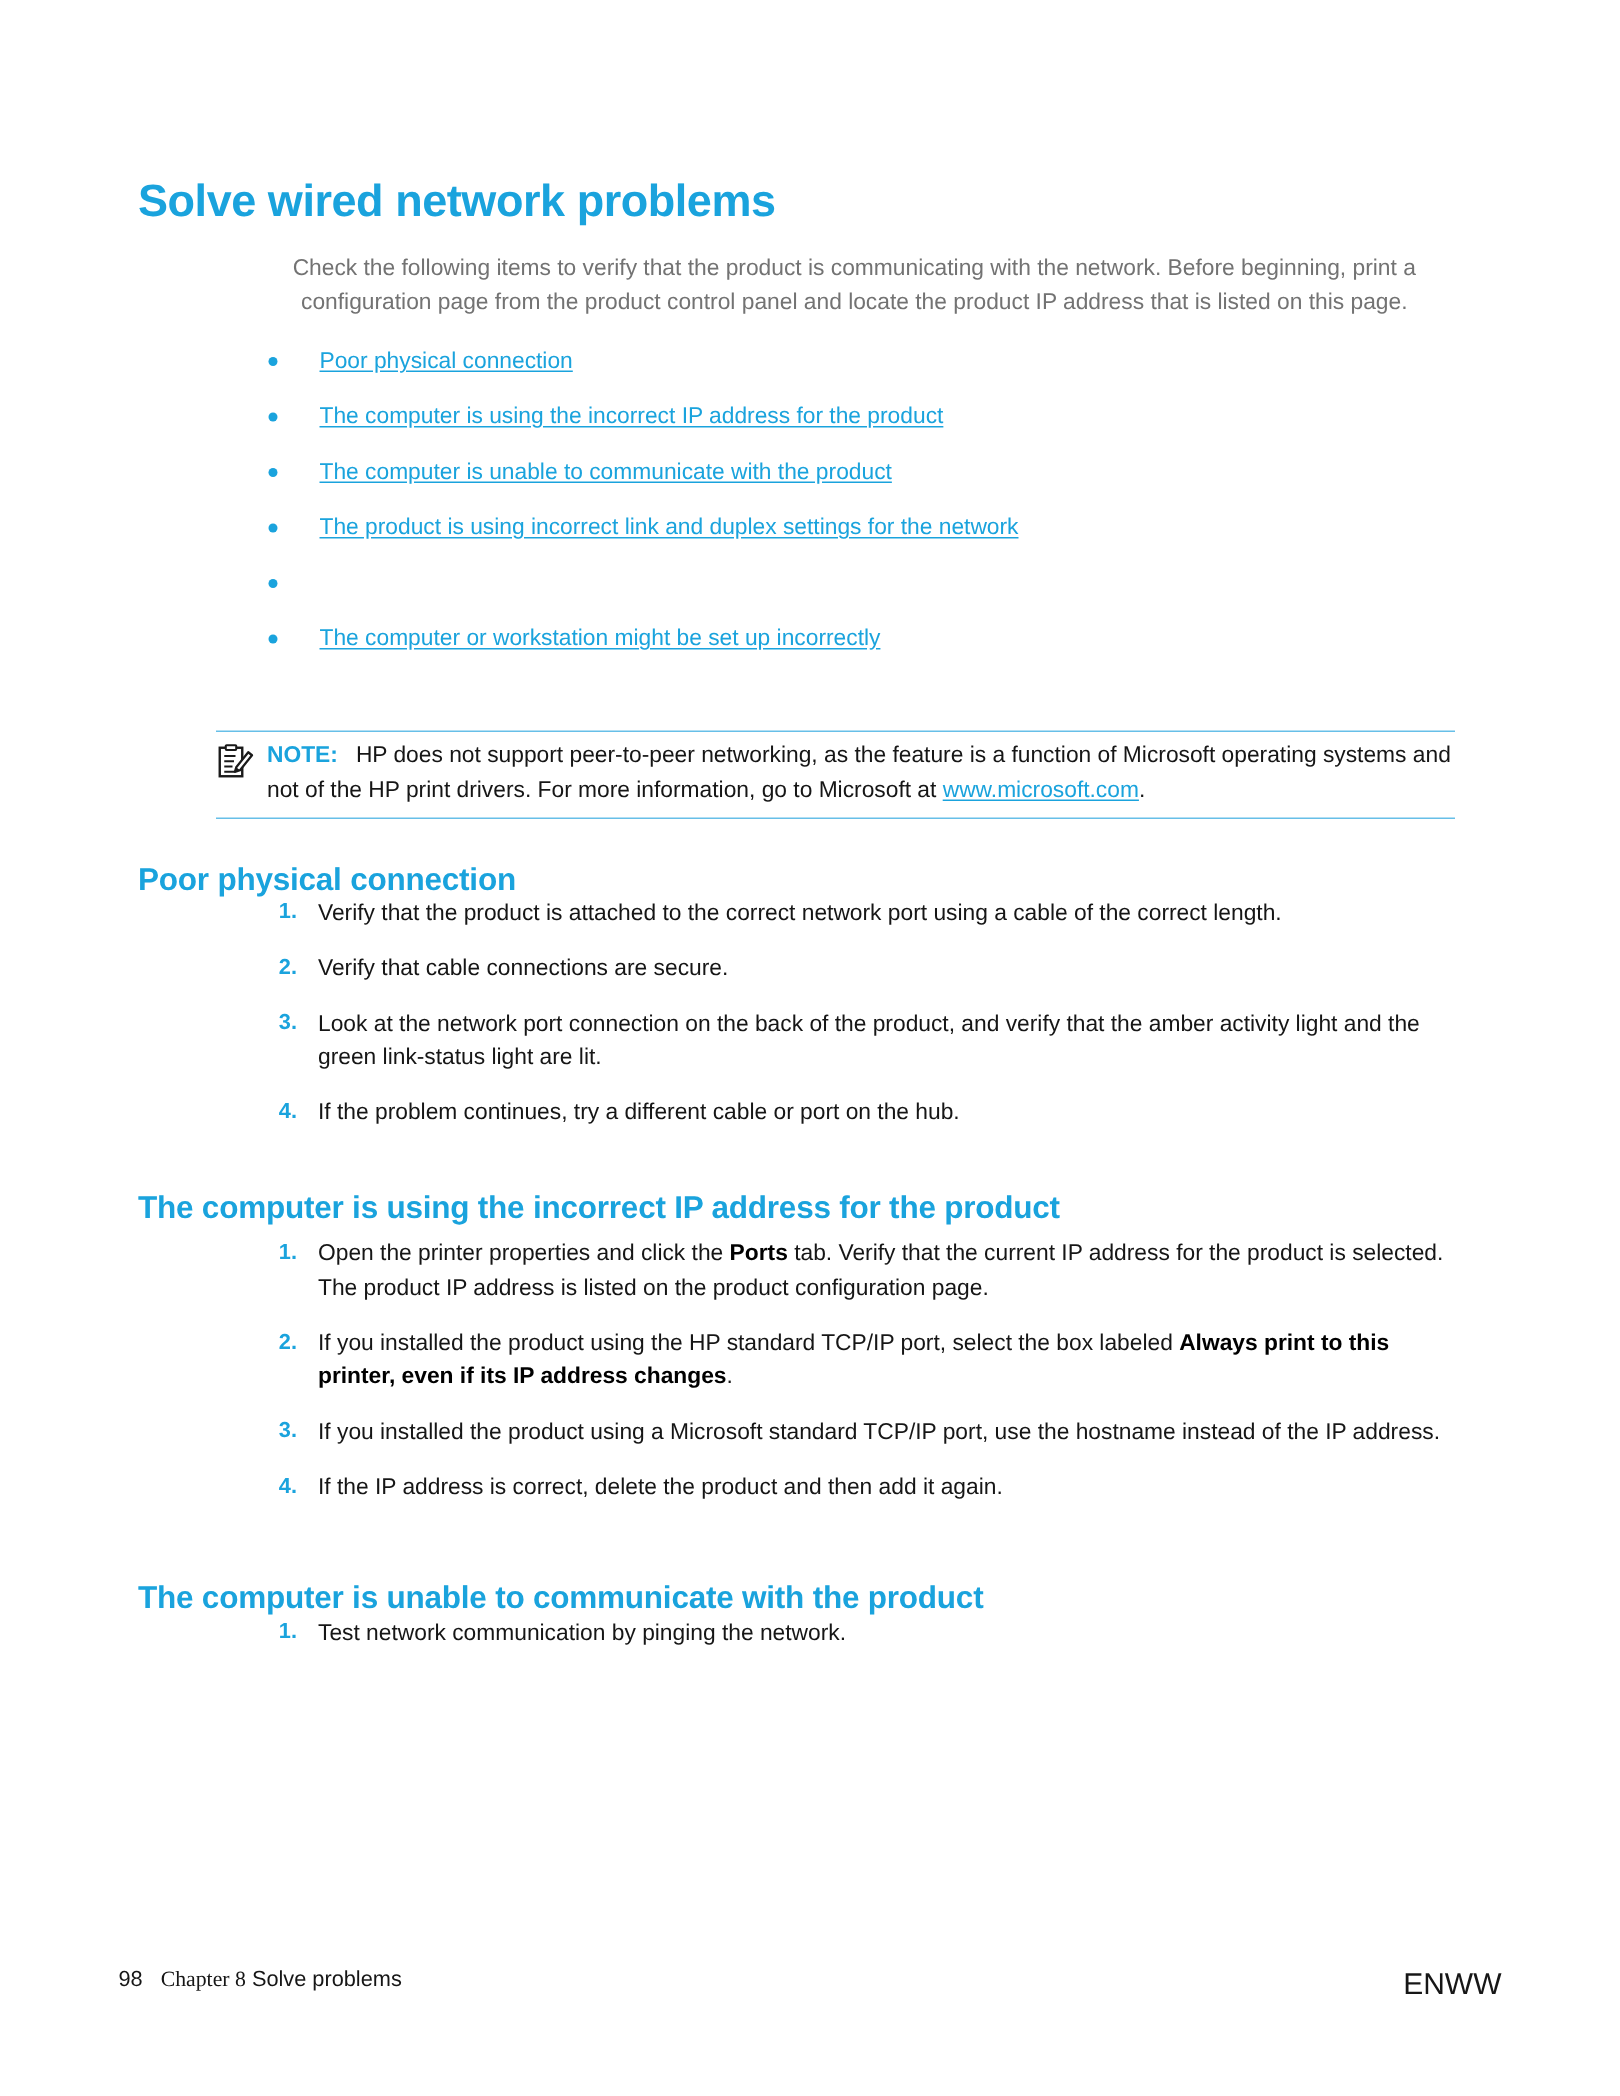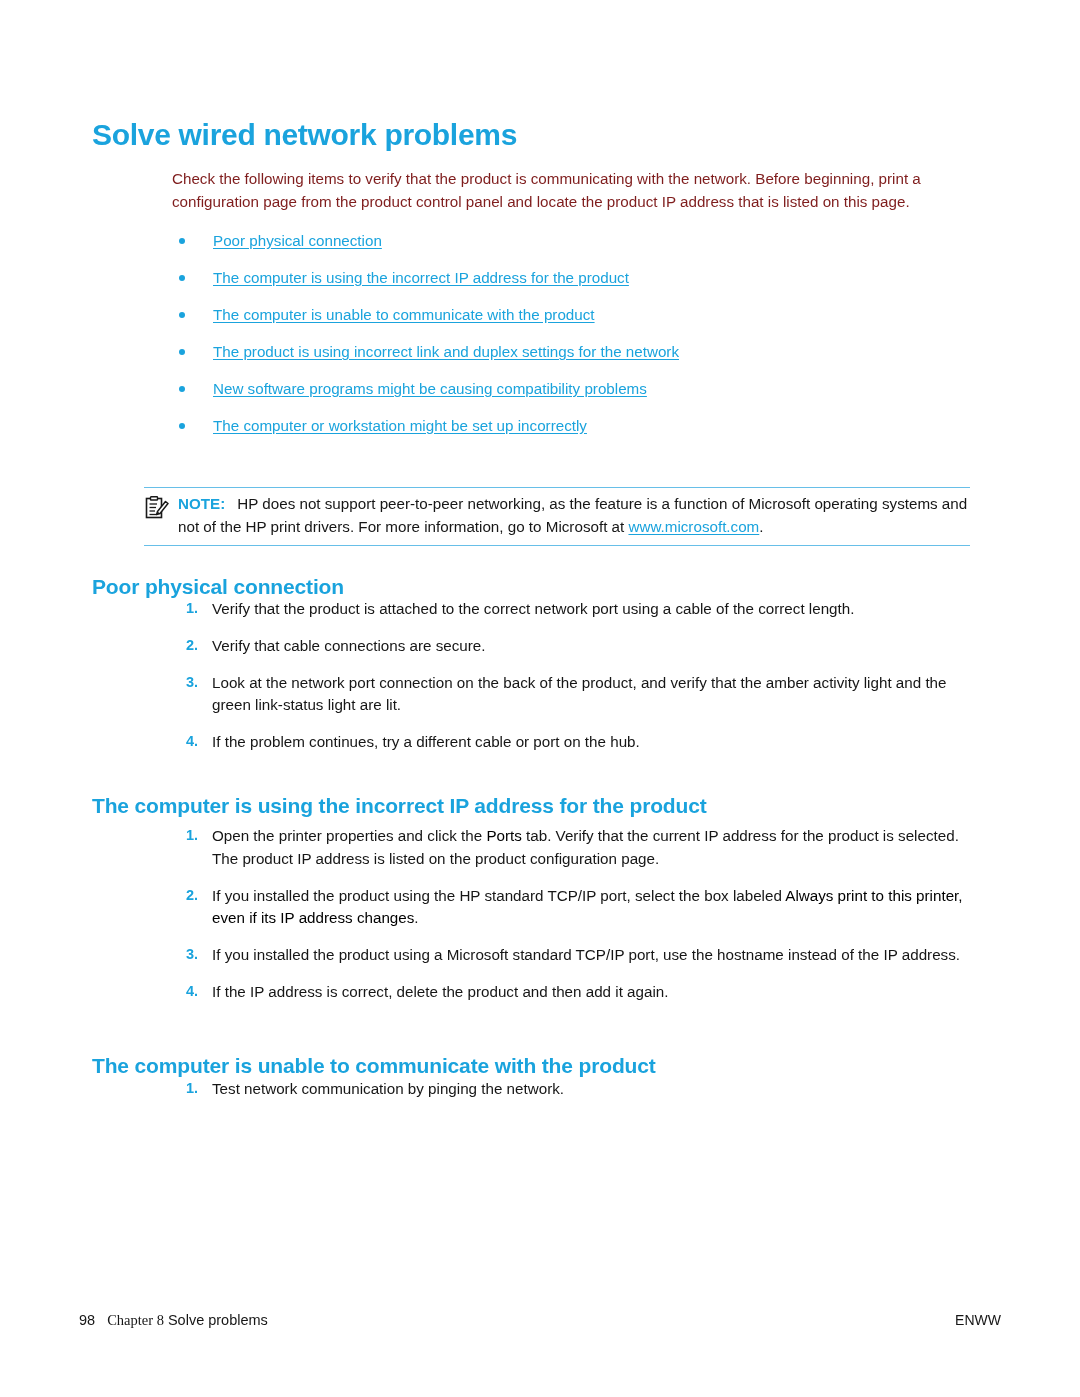--- a/index.html
+++ b/index.html
@@ -43,8 +43,8 @@
     width: 795px;
     font-size: 15.2px;
     line-height: 1.52;
-    color: #7f1d1d;
-    text-align: left;
+    color: #737373;
+    text-align: center;
   }
 
   

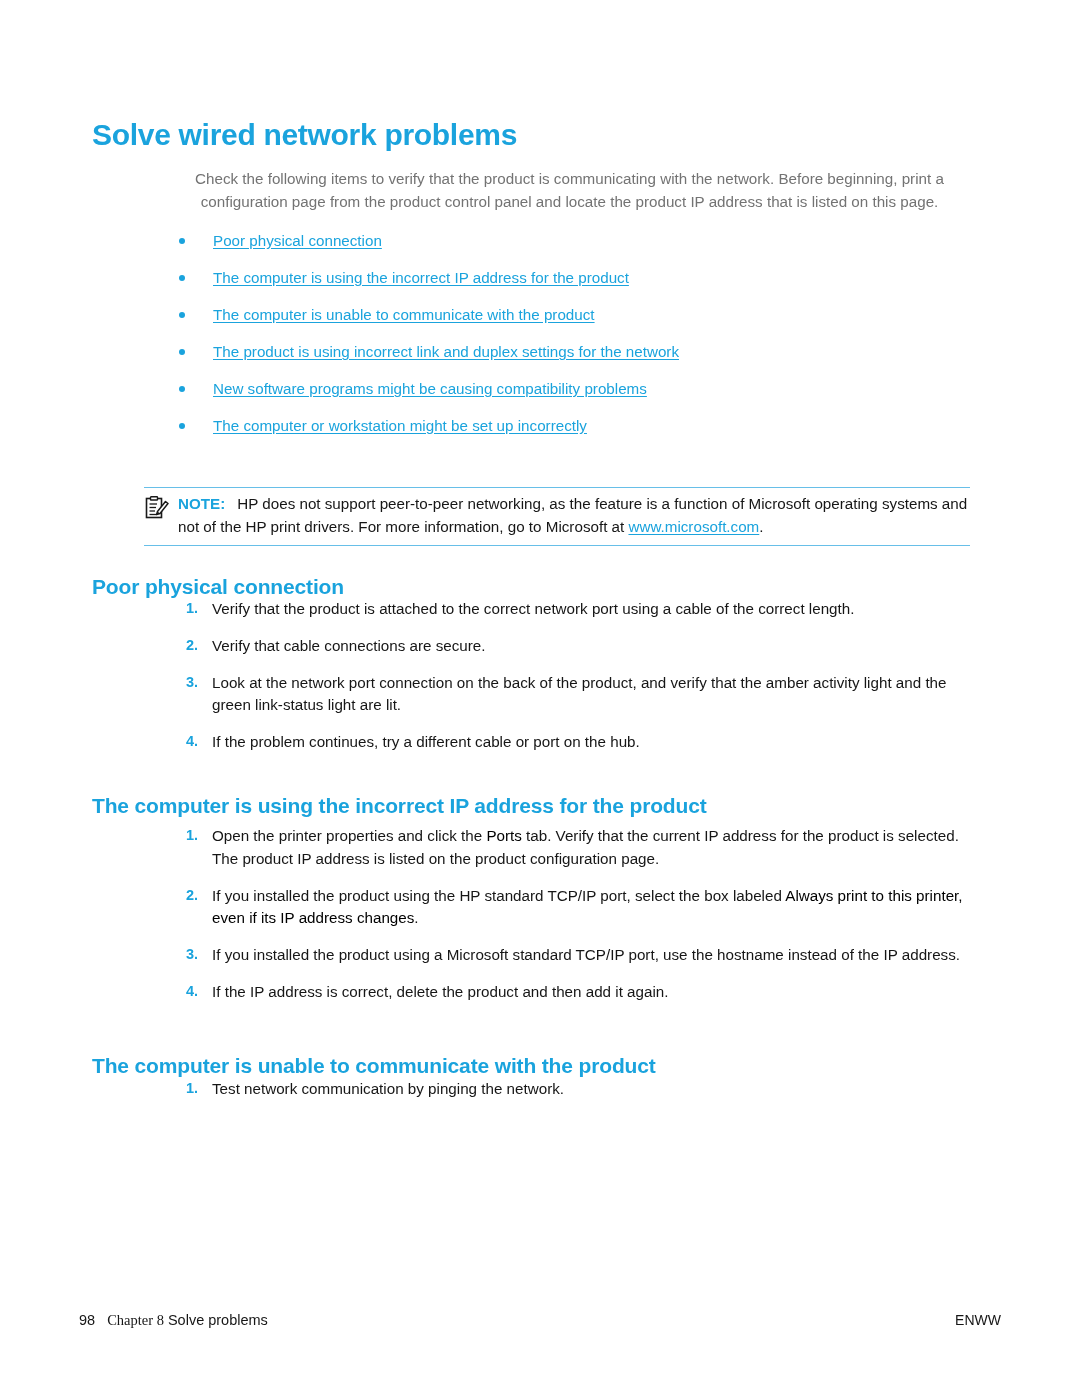--- a/index.html
+++ b/index.html
@@ -205,7 +205,6 @@
     </div>
     <div class="link-item">
       <span class="dot"></span>
-      <a class="xref">New software programs might be causing compatibility problems</a>
     </div>
     <div class="link-item">
       <span class="dot"></span>

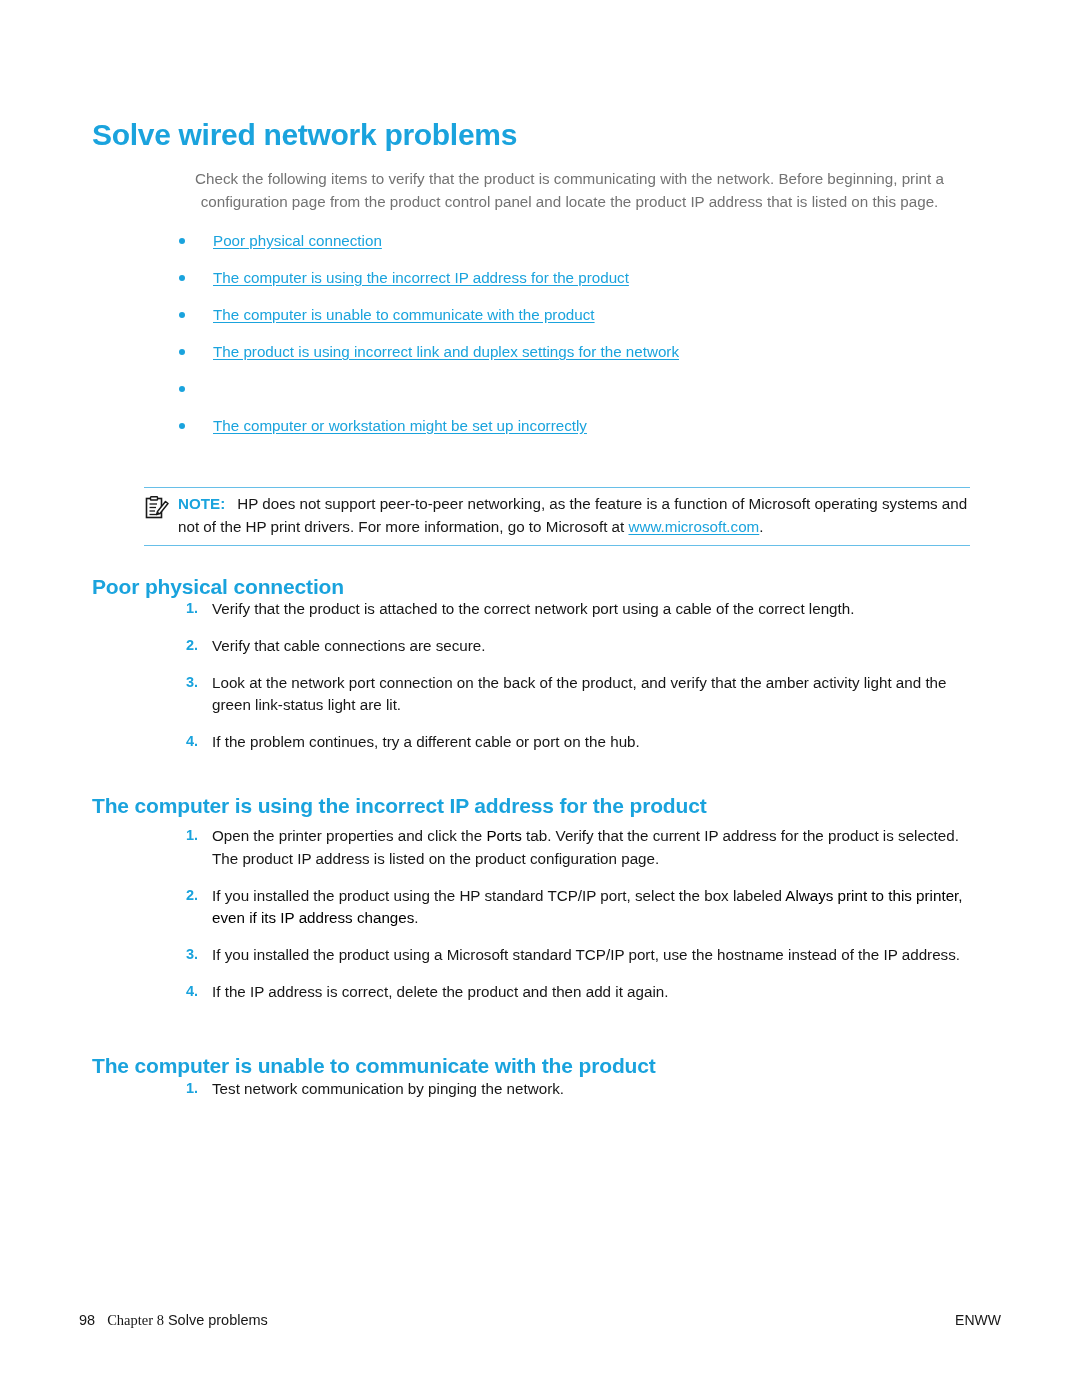--- a/index.html
+++ b/index.html
@@ -149,7 +149,7 @@
     color: #1aa3dd;
     font-size: 14.5px;
   }
-  .step b { font-weight: normal; color: #000; }
+  .step b { font-weight: bold; color: #000; }
 
   
   .footer {

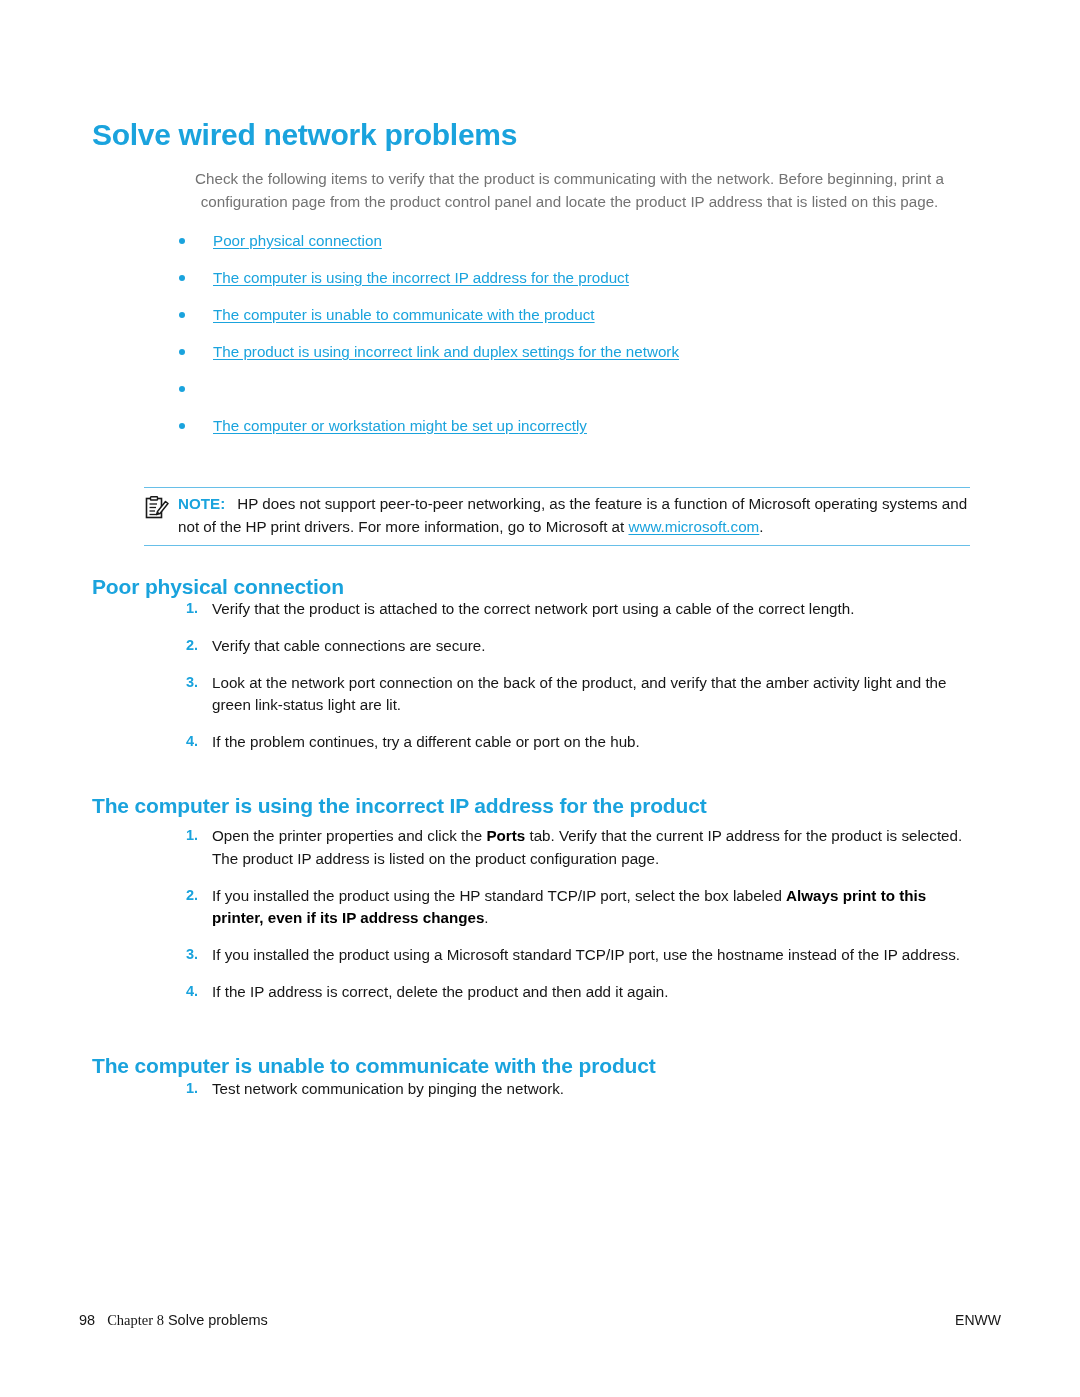--- a/index.html
+++ b/index.html
@@ -173,7 +173,7 @@
     position: absolute;
     right: 79px;
     top: 0;
-    font-size: 14px;
+    font-size: 20px;
     color: #161616;
   }
 </style>

